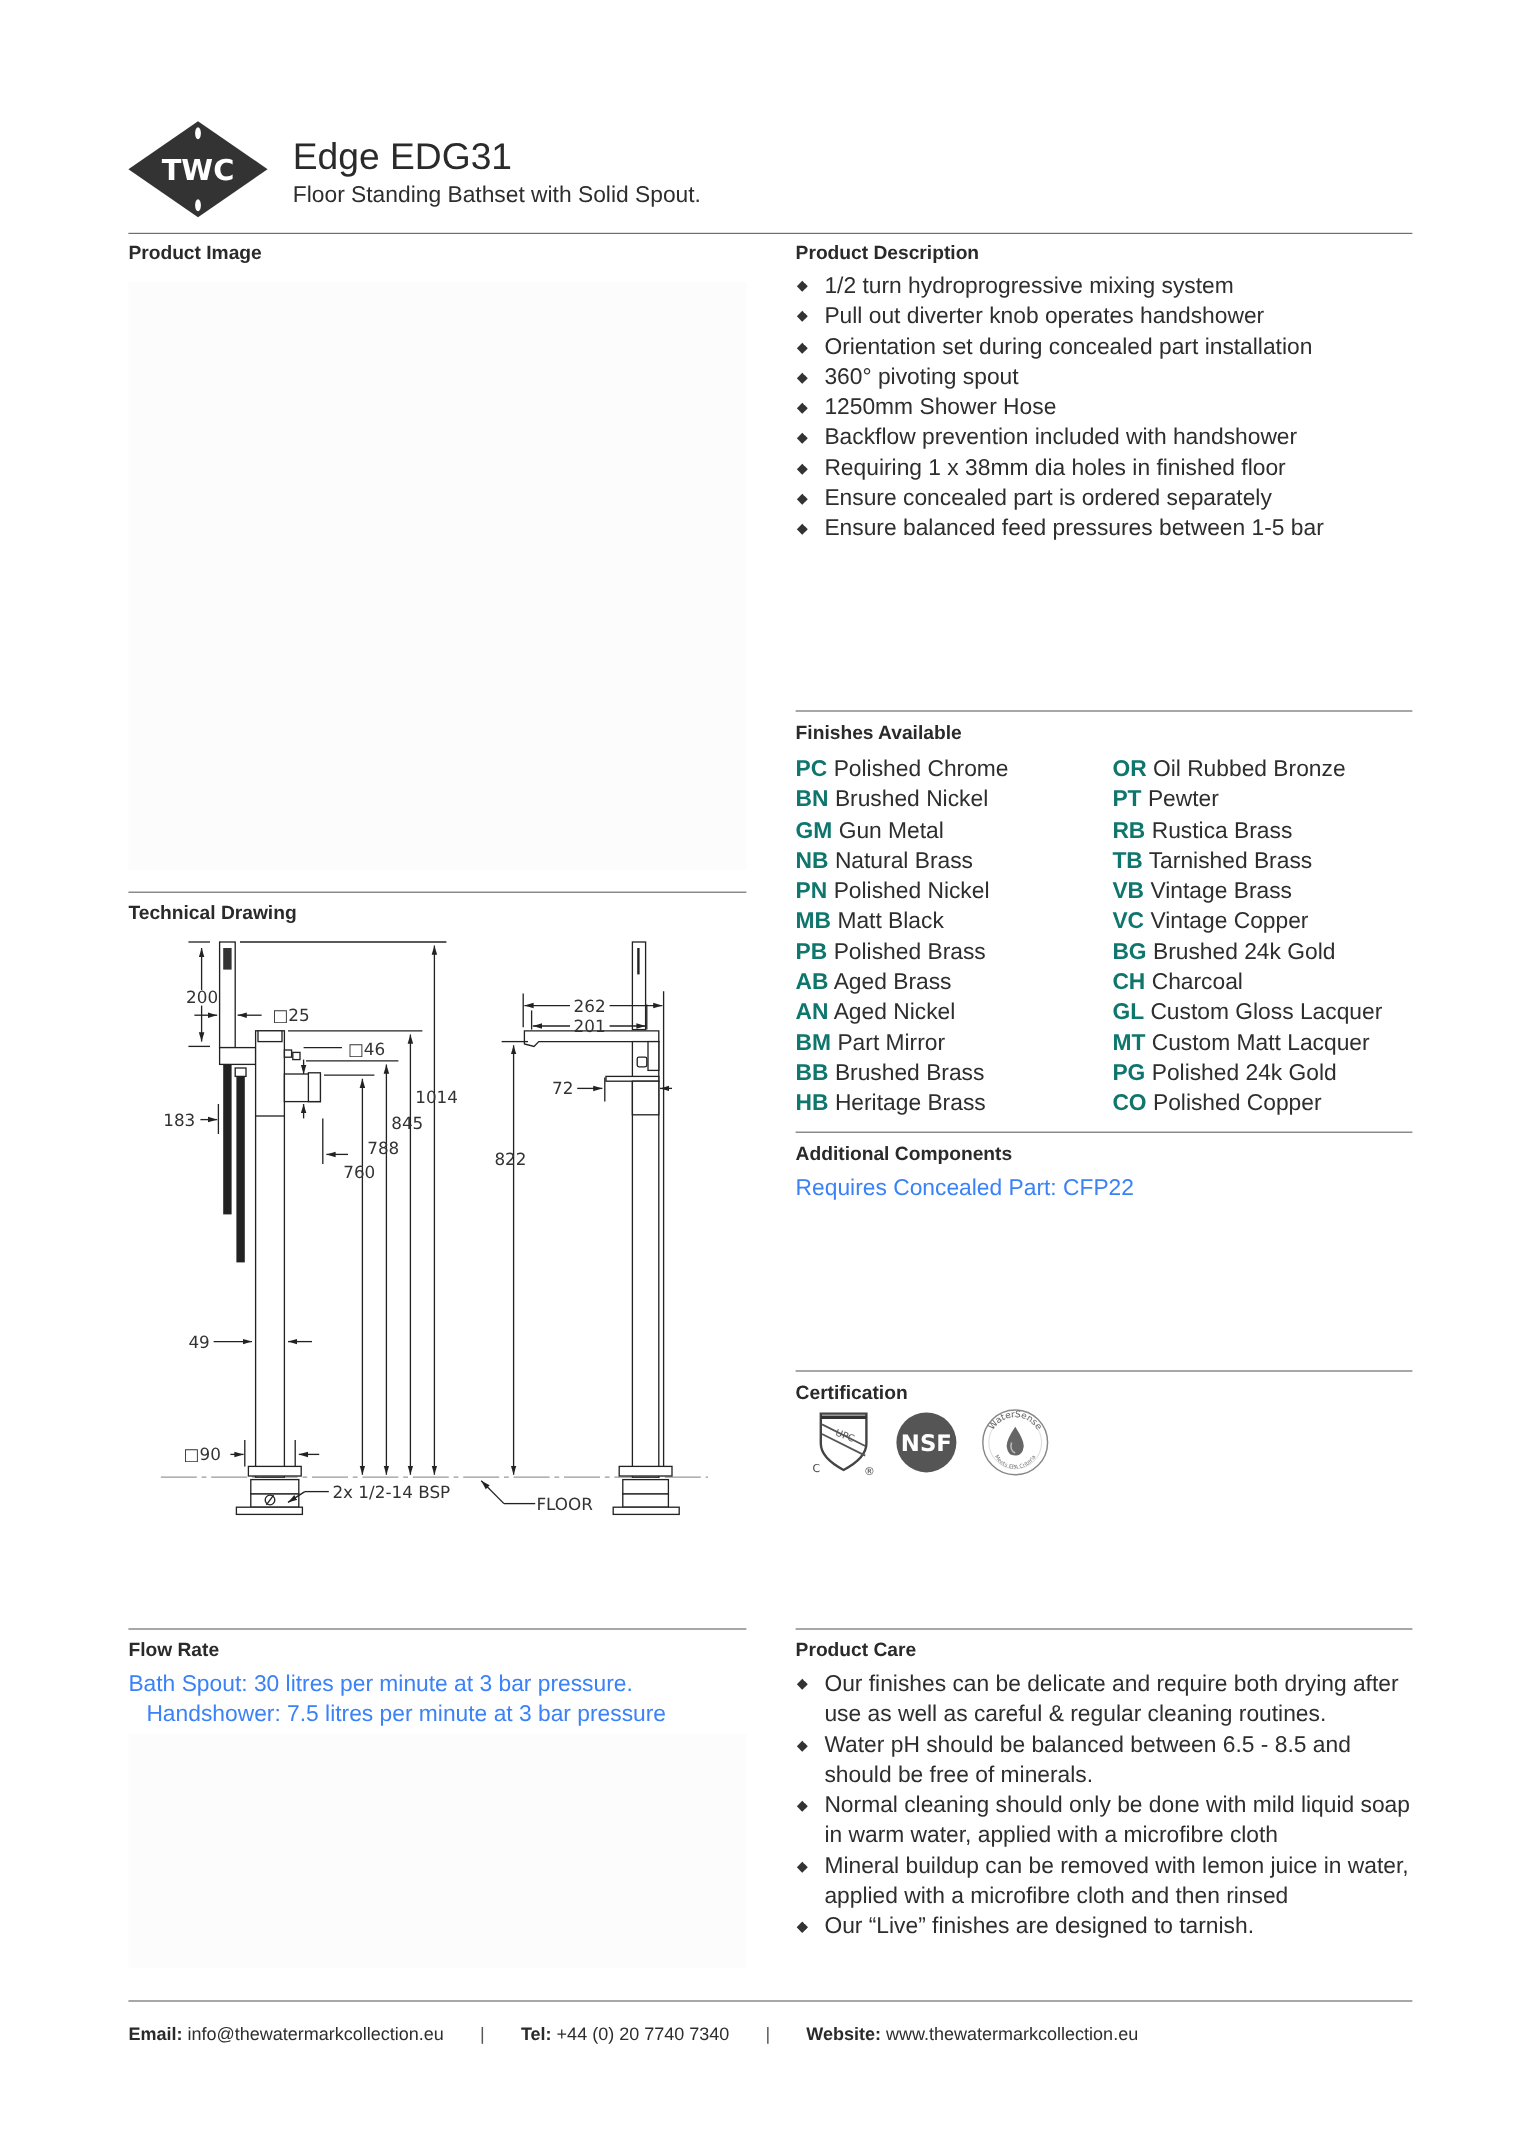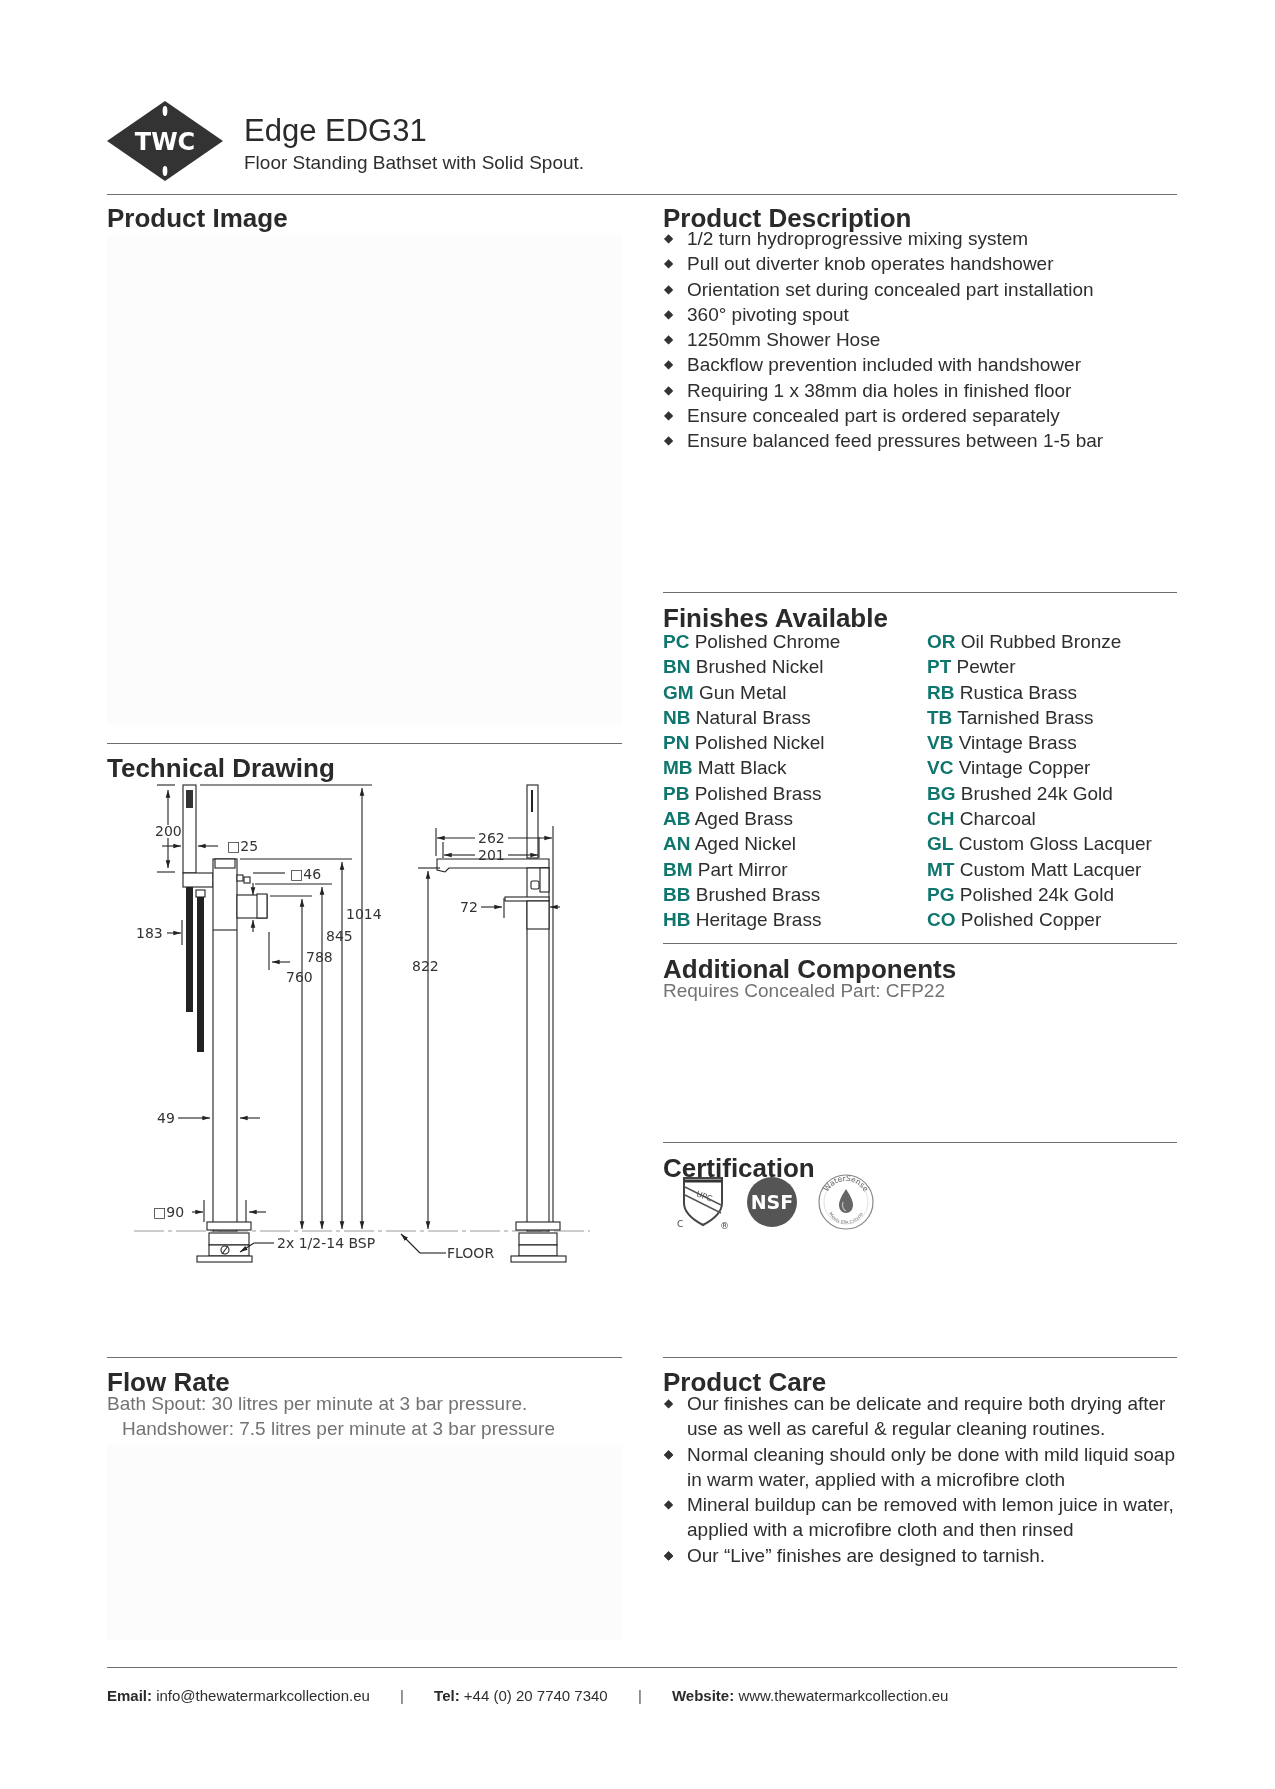--- a/index.html
+++ b/index.html
@@ -7,7 +7,7 @@
          font-family: "Liberation Sans", sans-serif; color: #2b2b2b; }
   .abs { position: absolute; }
   .hr { position: absolute; height: 0; border-top: 1.5px solid #6e6e6e; }
-  .sec-title { position: absolute; font-weight: bold; font-size: 26px; color: #2a2a2a; }
+  .sec-title { position: absolute; font-weight: bold; font-size: 16px; color: #2a2a2a; }
   .body-text { font-size: 19px; line-height: 25.3px; color: #737373; }
   .bullets { position: absolute; margin: 0; padding: 0; list-style: none; }
   .bullets li { position: relative; padding-left: 24px; font-size: 19px; line-height: 25.3px; color: #2e2e2e; }

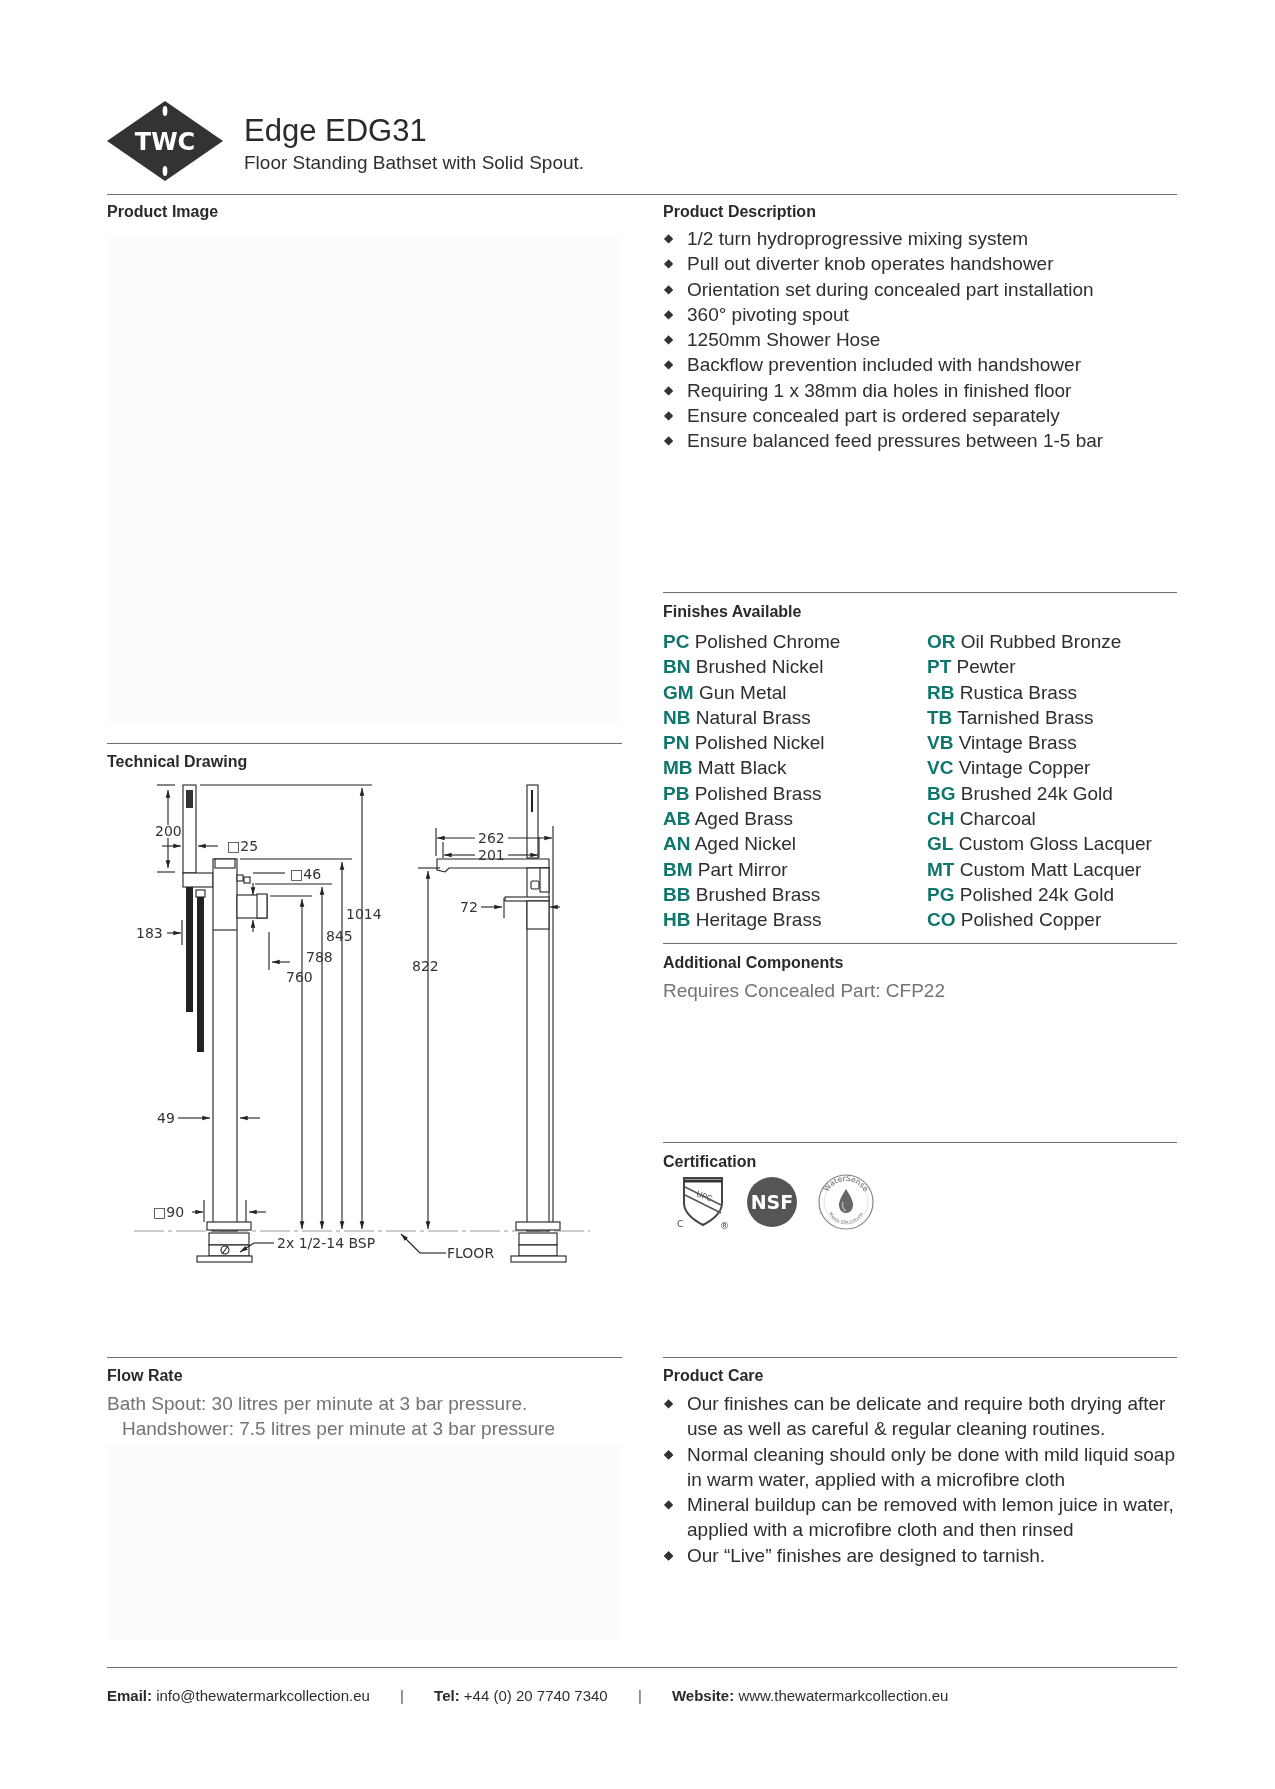--- a/index.html
+++ b/index.html
@@ -8,7 +8,7 @@
   .abs { position: absolute; }
   .hr { position: absolute; height: 0; border-top: 1.5px solid #6e6e6e; }
   .sec-title { position: absolute; font-weight: bold; font-size: 16px; color: #2a2a2a; }
-  .body-text { font-size: 19px; line-height: 25.3px; color: #737373; }
+  .body-text { font-size: 19px; line-height: 25.3px; color: #3b82f6; }
   .bullets { position: absolute; margin: 0; padding: 0; list-style: none; }
   .bullets li { position: relative; padding-left: 24px; font-size: 19px; line-height: 25.3px; color: #2e2e2e; }
   .bullets li .bullet { position: absolute; left: 1px; top: 0; font-size: 12px; color: #333; }

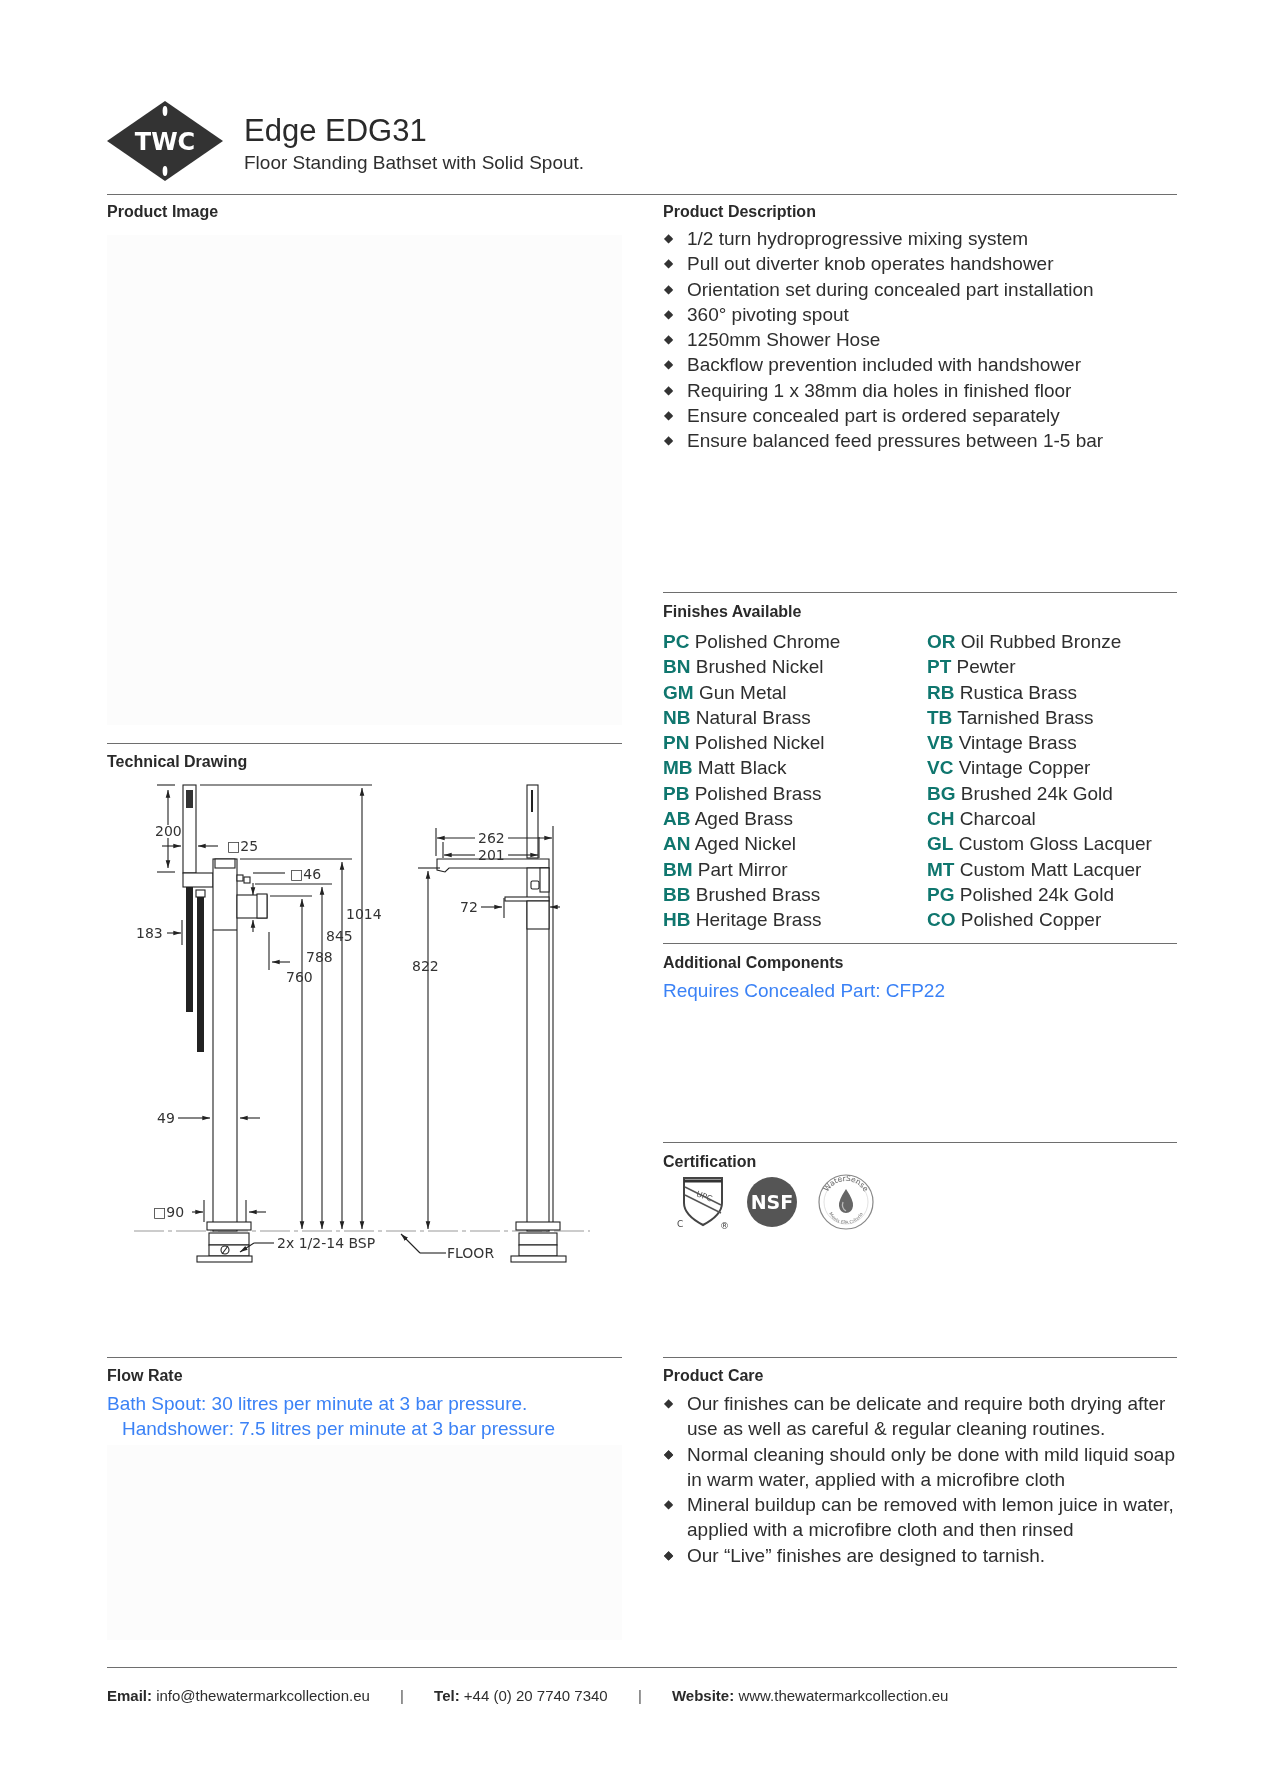--- a/index.html
+++ b/index.html
@@ -264,7 +264,7 @@
 <div class="sec-title" style="left:663px;top:1367px;">Product Care</div>
 <ul class="bullets" style="left:663px;top:1391px;width:520px;">
   <li><span class="bullet">◆</span><span>Our finishes can be delicate and require both drying after use as well as careful &amp; regular cleaning routines.</span></li>
-  <li><span class="bullet">◆</span></li>
+  <li><span class="bullet">◆</span><span>Water pH should be balanced between 6.5 - 8.5 and should be free of minerals.</span></li>
   <li><span class="bullet">◆</span><span>Normal cleaning should only be done with mild liquid soap in warm water, applied with a microfibre cloth</span></li>
   <li><span class="bullet">◆</span><span>Mineral buildup can be removed with lemon juice in water, applied with a microfibre cloth and then rinsed</span></li>
   <li><span class="bullet">◆</span></li>

